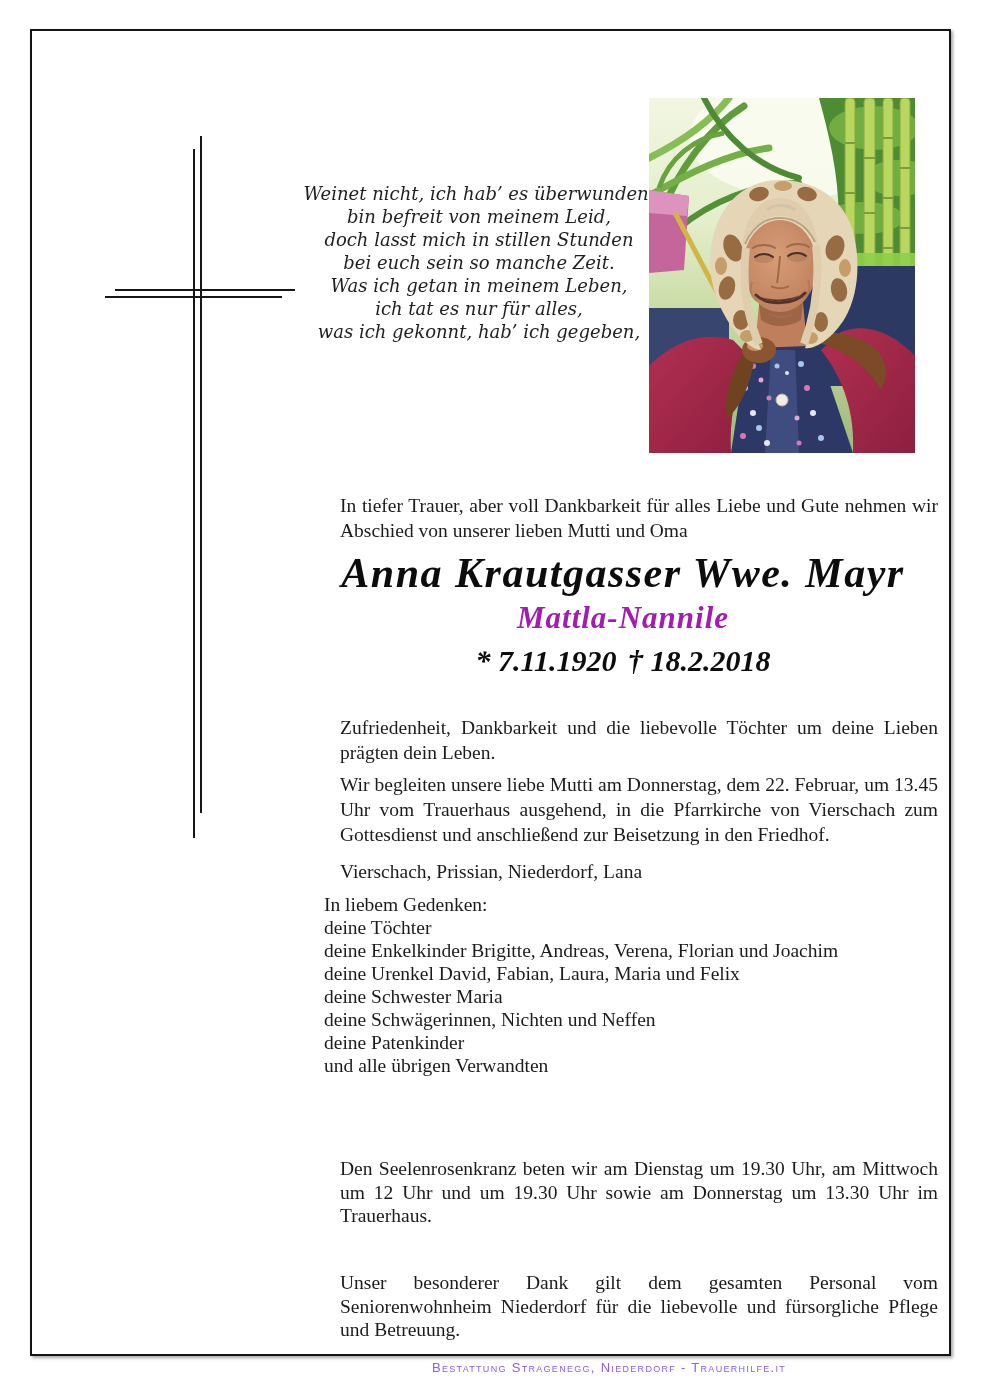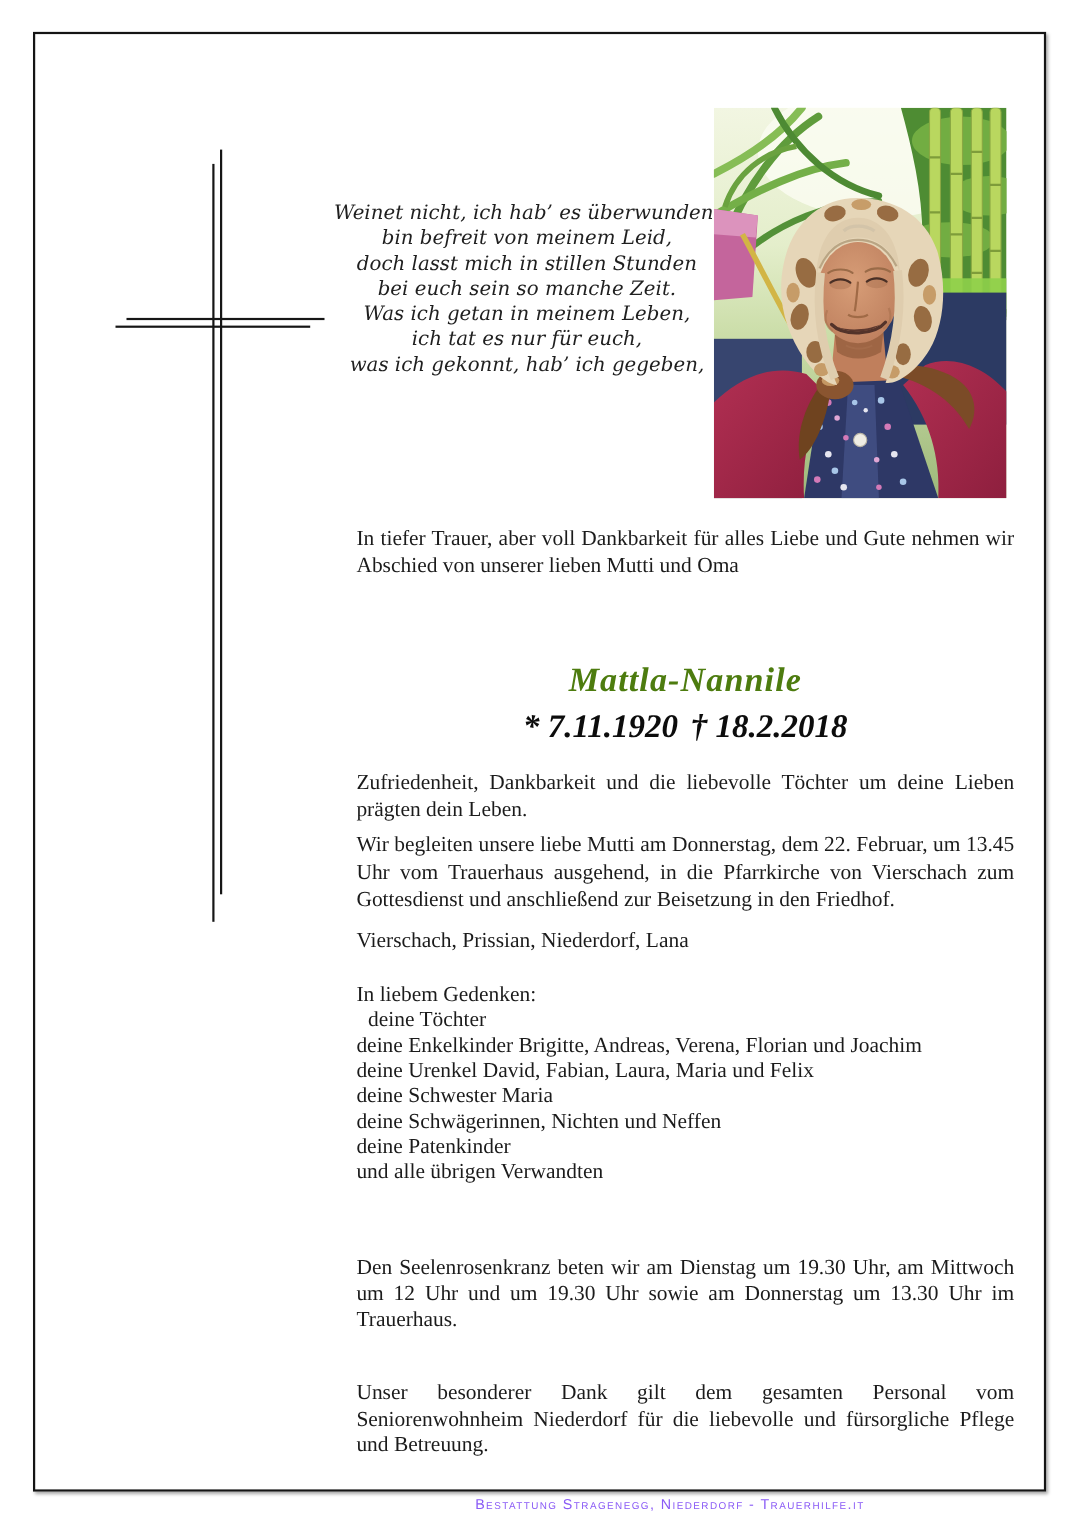--- a/index.html
+++ b/index.html
@@ -74,7 +74,7 @@
       <div>doch lasst mich in stillen Stunden</div>
       <div>bei euch sein so manche Zeit.</div>
       <div>Was ich getan in meinem Leben,</div>
-      <div>ich tat es nur für euch,</div>
+      <div>ich tat es nur für alles,</div>
       <div>was ich gekonnt, hab’ ich gegeben,</div>
     </div>
 

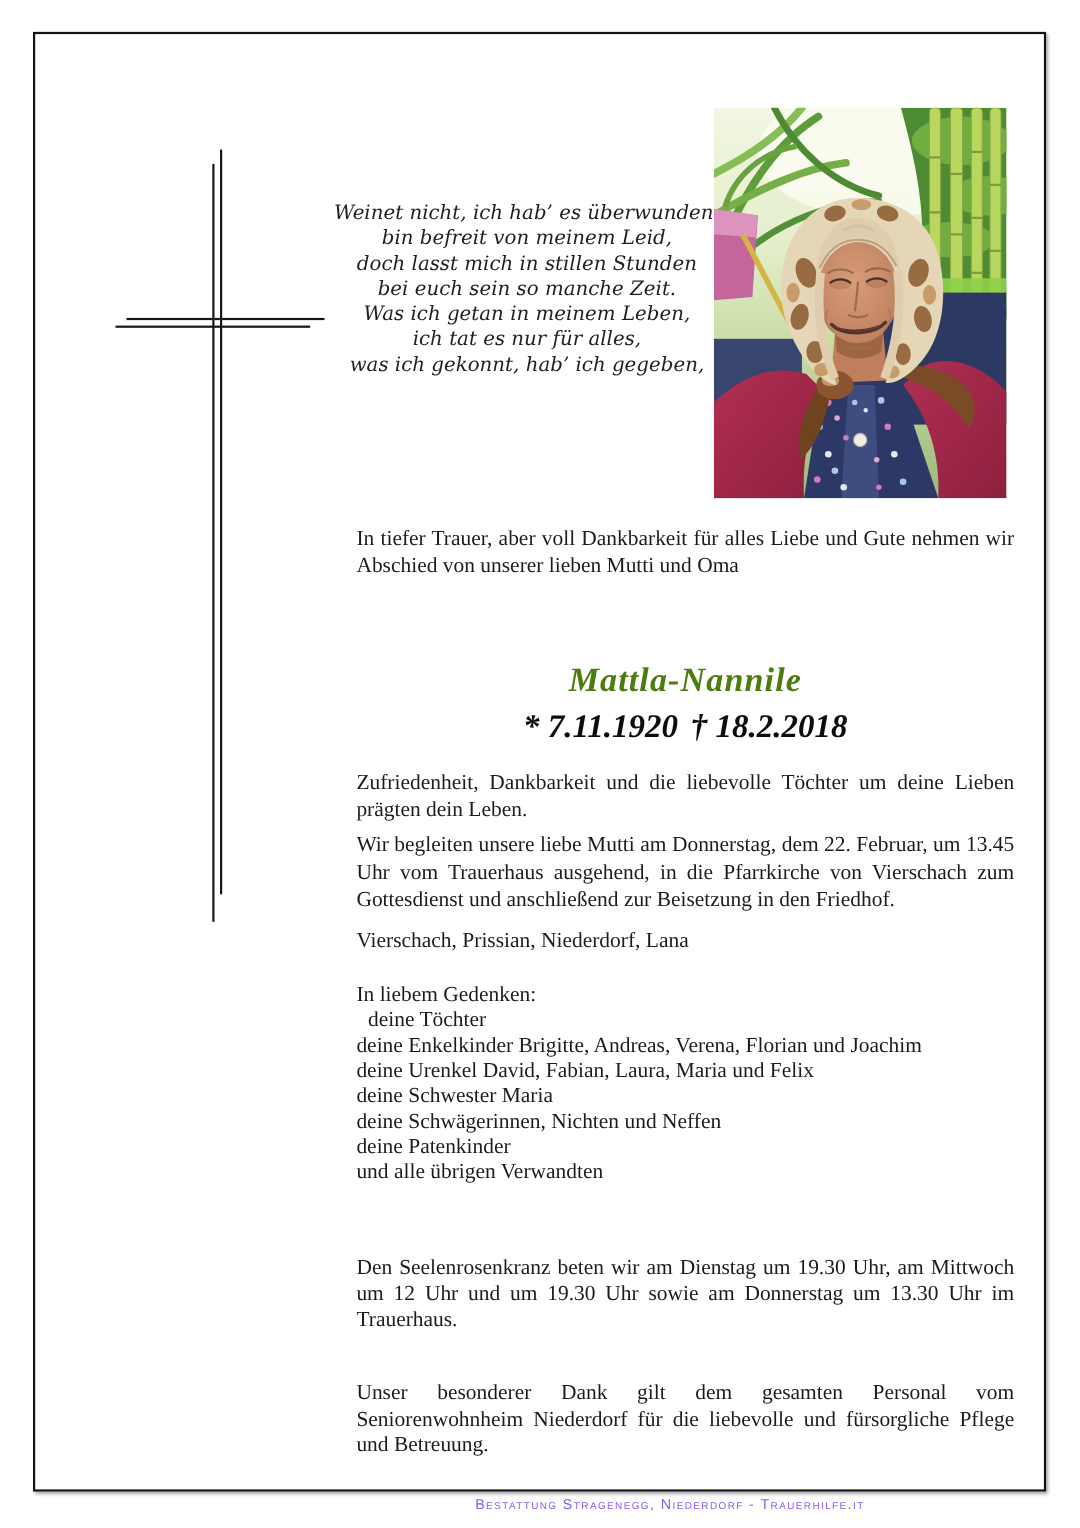--- a/index.html
+++ b/index.html
@@ -28,7 +28,7 @@
   .photo { position:absolute; left:617px; top:67px; width:266px; height:355px; }
 
   .col { position:absolute; left:292px; width:598px; }
-  .page p { margin:0; }
+  .page p { margin:16px; }
   .just { text-align:justify; hyphens:none; }
   .body-txt { font-size:19.5px; line-height:25px; }
 

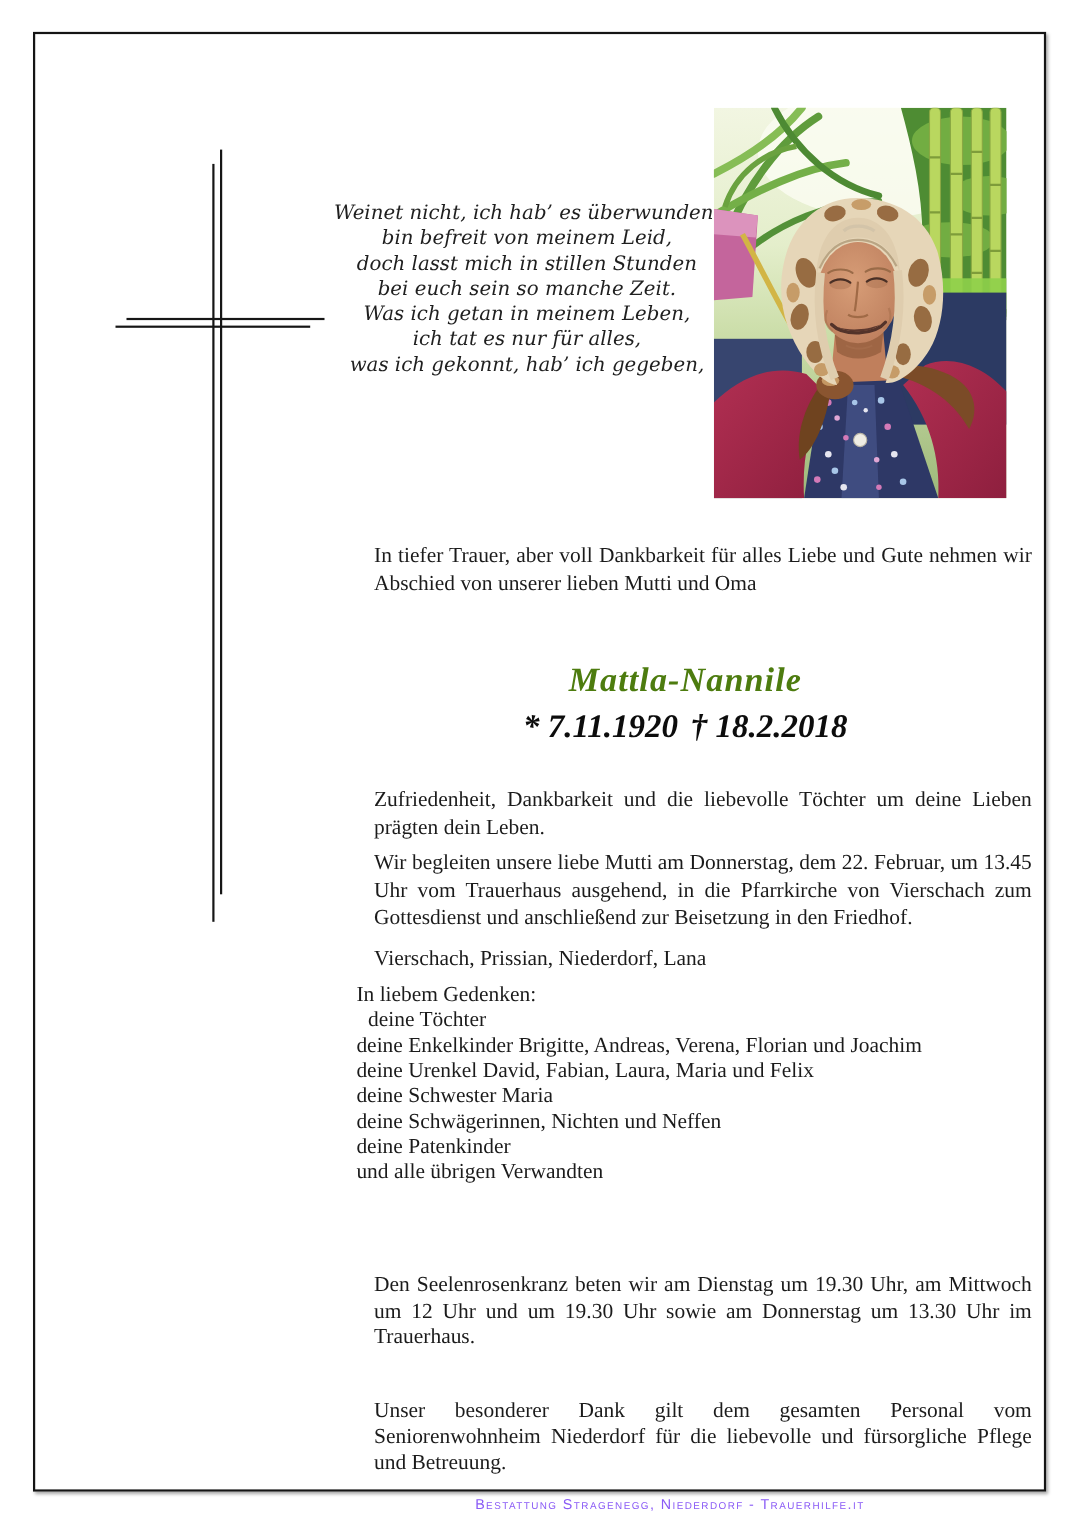--- a/index.html
+++ b/index.html
@@ -217,6 +217,7 @@
 
     <p class="col intro body-txt just">In tiefer Trauer, aber voll Dankbarkeit für alles Liebe und Gute nehmen wir Abschied von unserer lieben Mutti und Oma</p>
 
+    <div class="col name">Anna Krautgasser Wwe. Mayr</div>
     <div class="col nick">Mattla-Nannile</div>
     <div class="col dates">
       <span class="birth">* 7.11.1920</span>

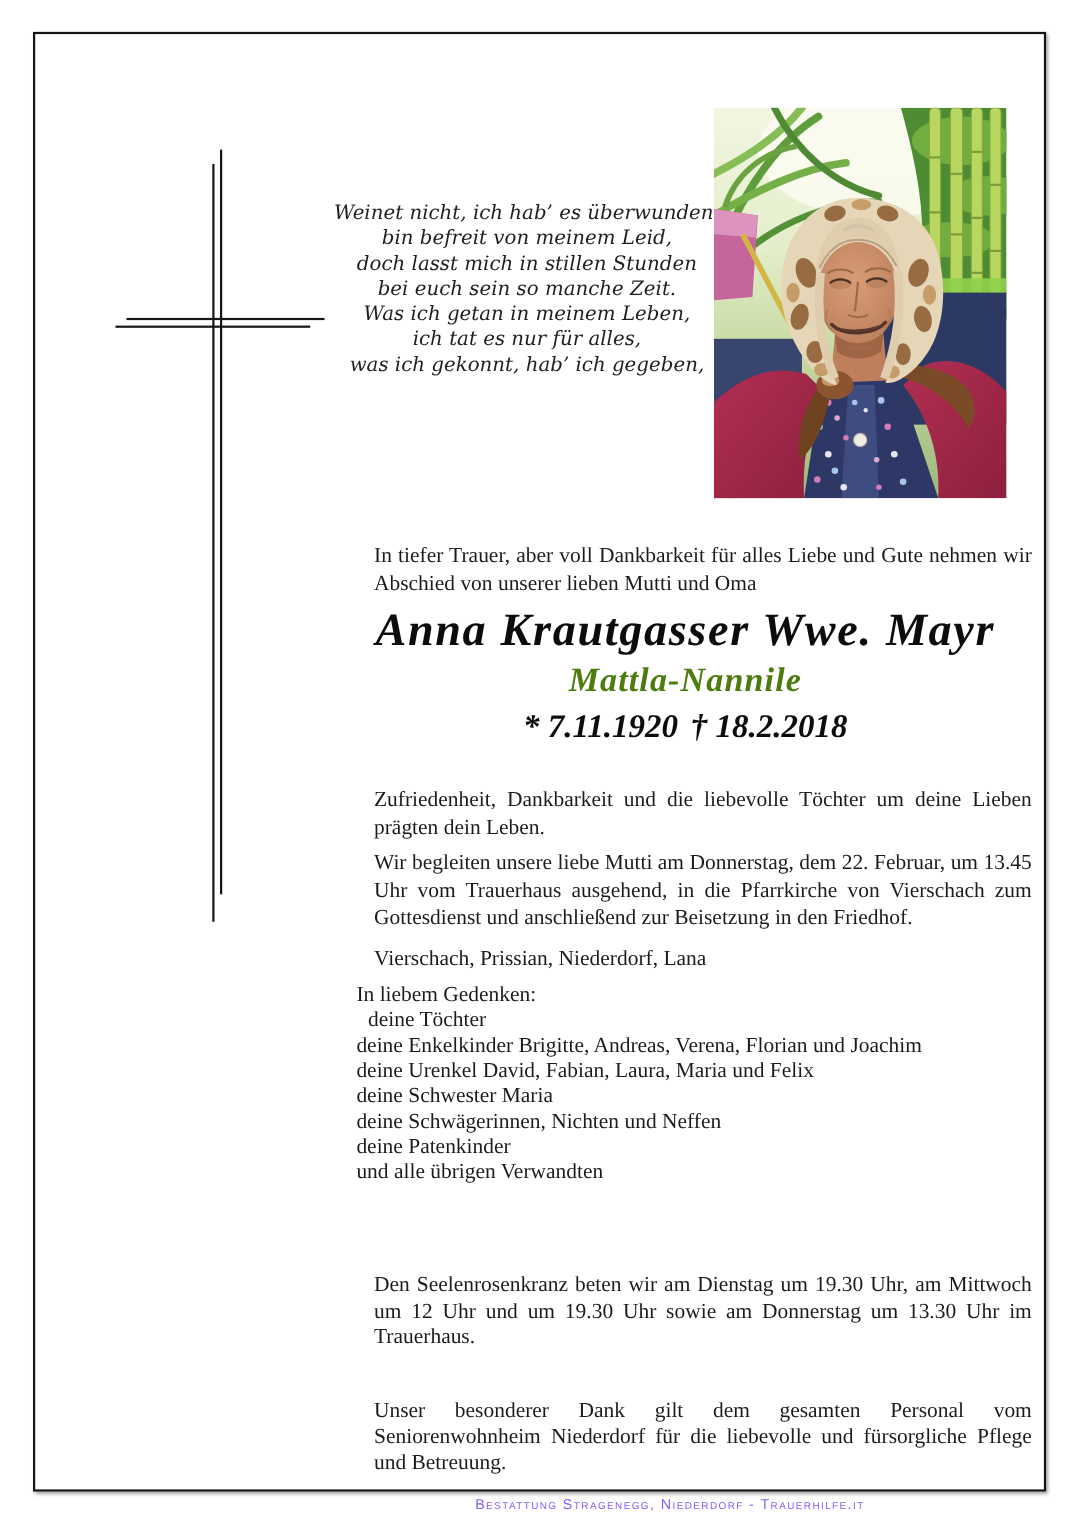--- a/index.html
+++ b/index.html
@@ -36,7 +36,7 @@
   .name    { top:517px; text-align:center; font-size:42px; line-height:50px;
              font-weight:bold; font-style:italic; letter-spacing:1.5px; color:#0c0c0c; white-space:nowrap; }
   .nick    { top:569px; text-align:center; font-size:31px; line-height:36px;
-             font-weight:bold; font-style:italic; letter-spacing:1px; color:#4d7c0f; }
+             font-weight:bold; font-style:italic; letter-spacing:1px; color:#a21caf; }
   .dates   { top:612px; text-align:center; font-size:30px; line-height:36px;
              font-weight:bold; font-style:italic; color:#0c0c0c; }
   .dates span { display:inline-block; }

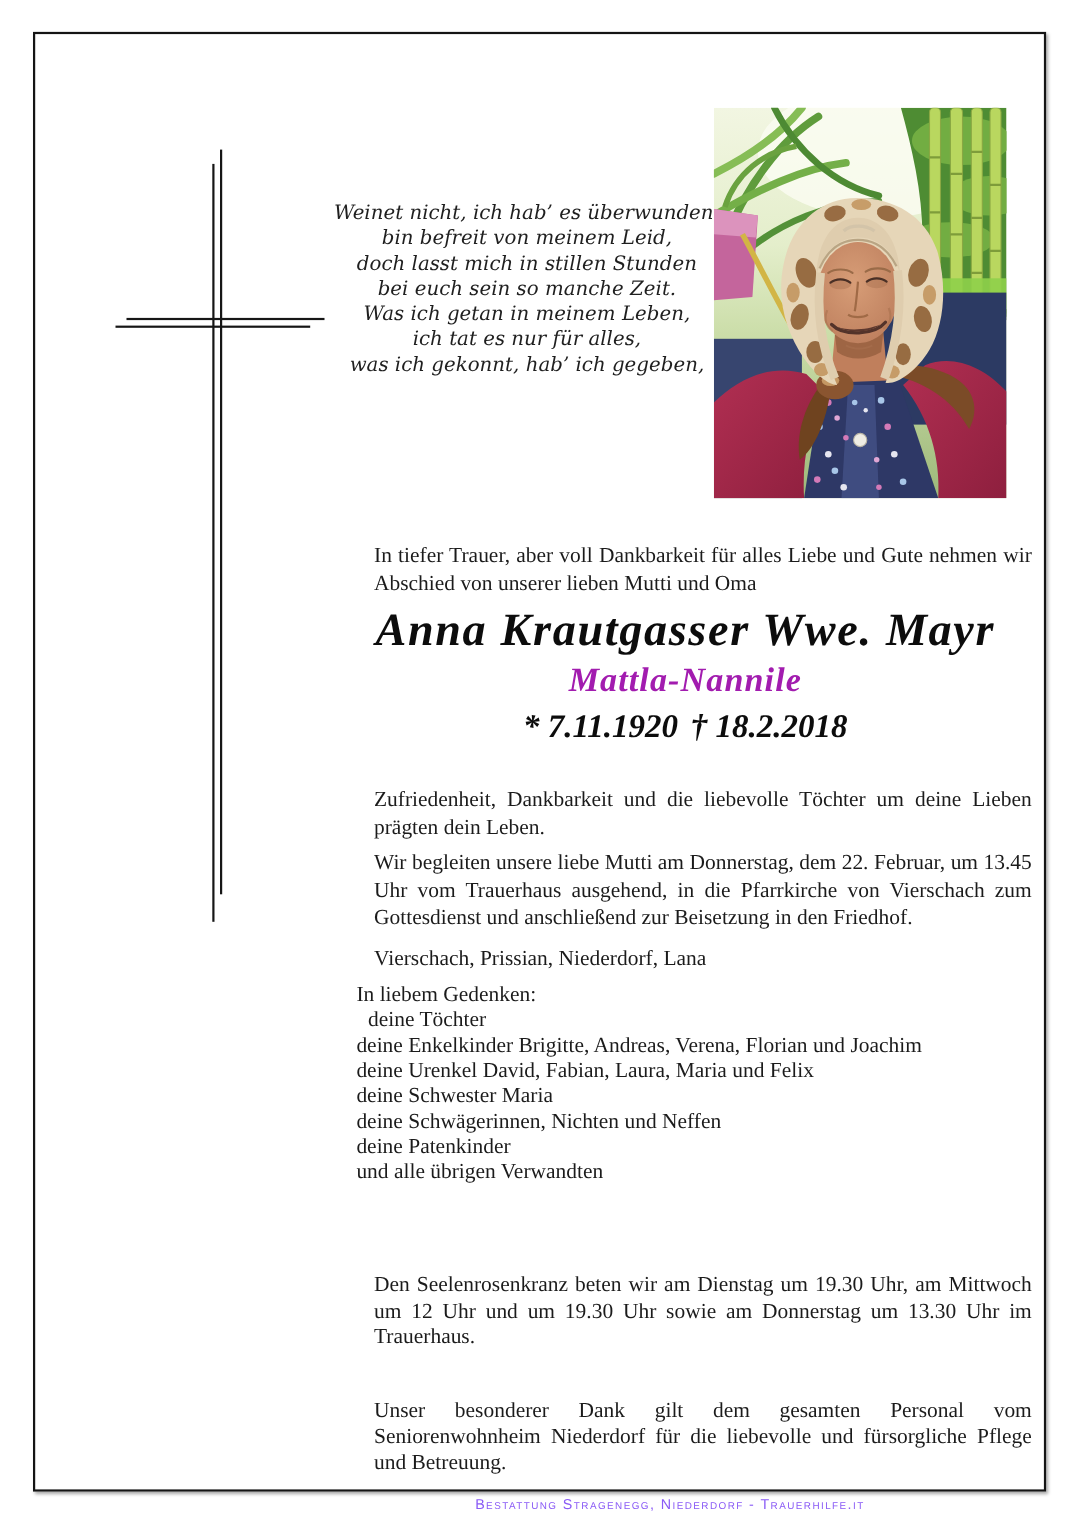--- a/index.html
+++ b/index.html
@@ -46,7 +46,7 @@
   .places       { top:812px; font-size:19.5px; line-height:25px; }
   .family       { top:862px; font-size:19.5px; line-height:23px; }
   .fam-row      { display:flex; }
-  .fam-label    { width:118px; flex:0 0 118px;text-align:right; }
+  .fam-label    { width:118px; flex:0 0 118px; }
   .rosary { top:1110px; line-height:23.5px; }
   .thanks { top:1224px; line-height:23.5px; }
   .footer {

